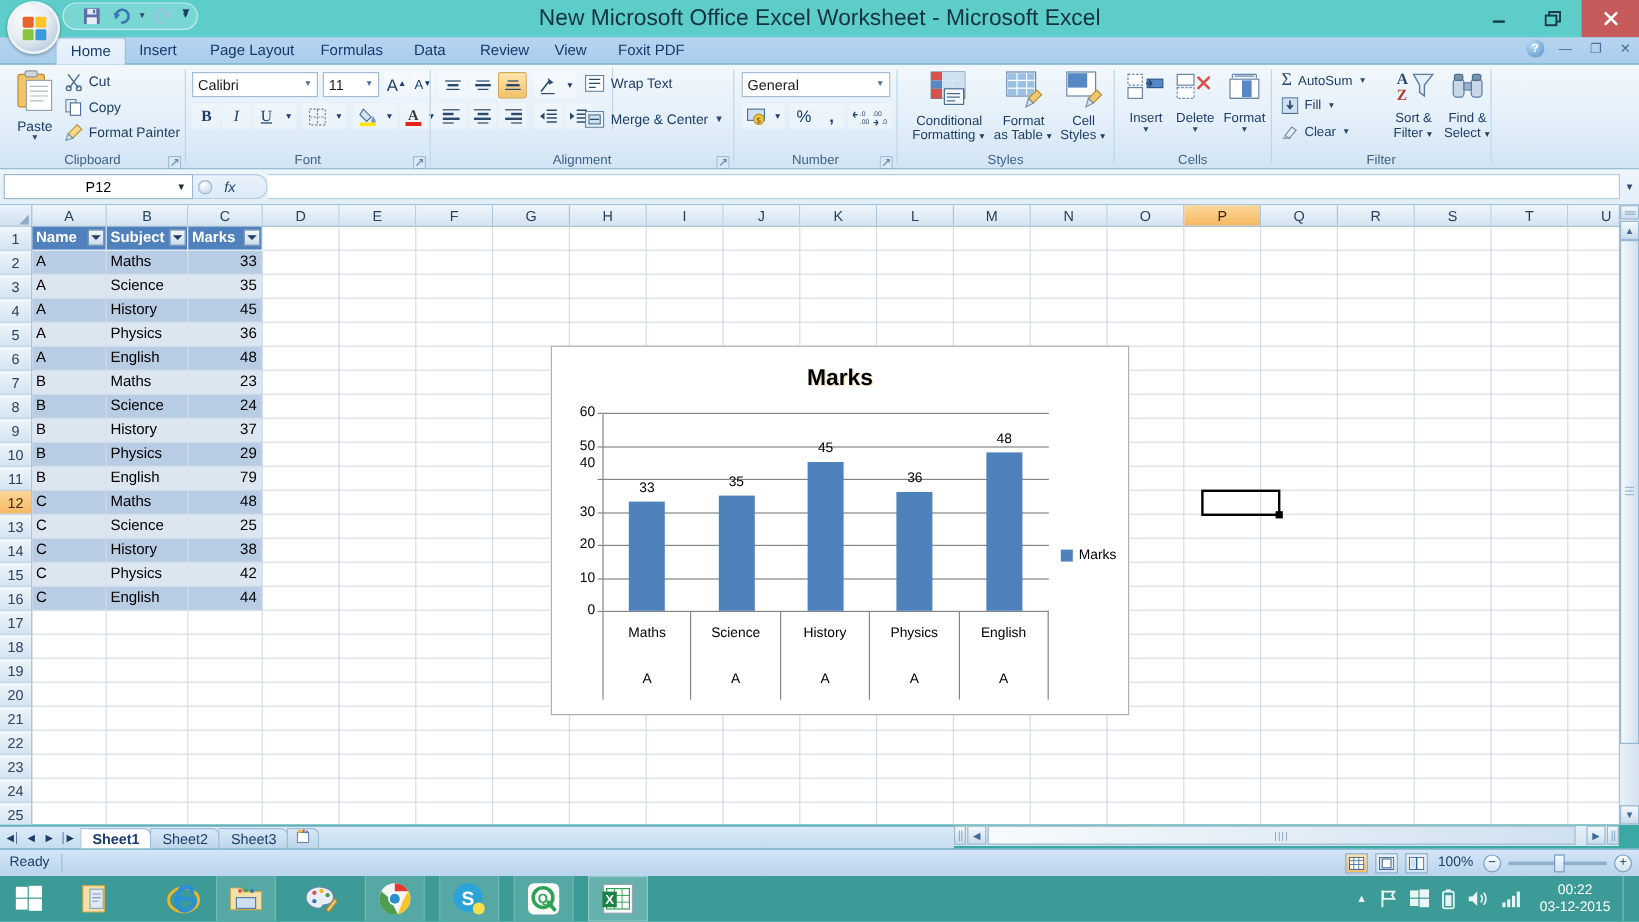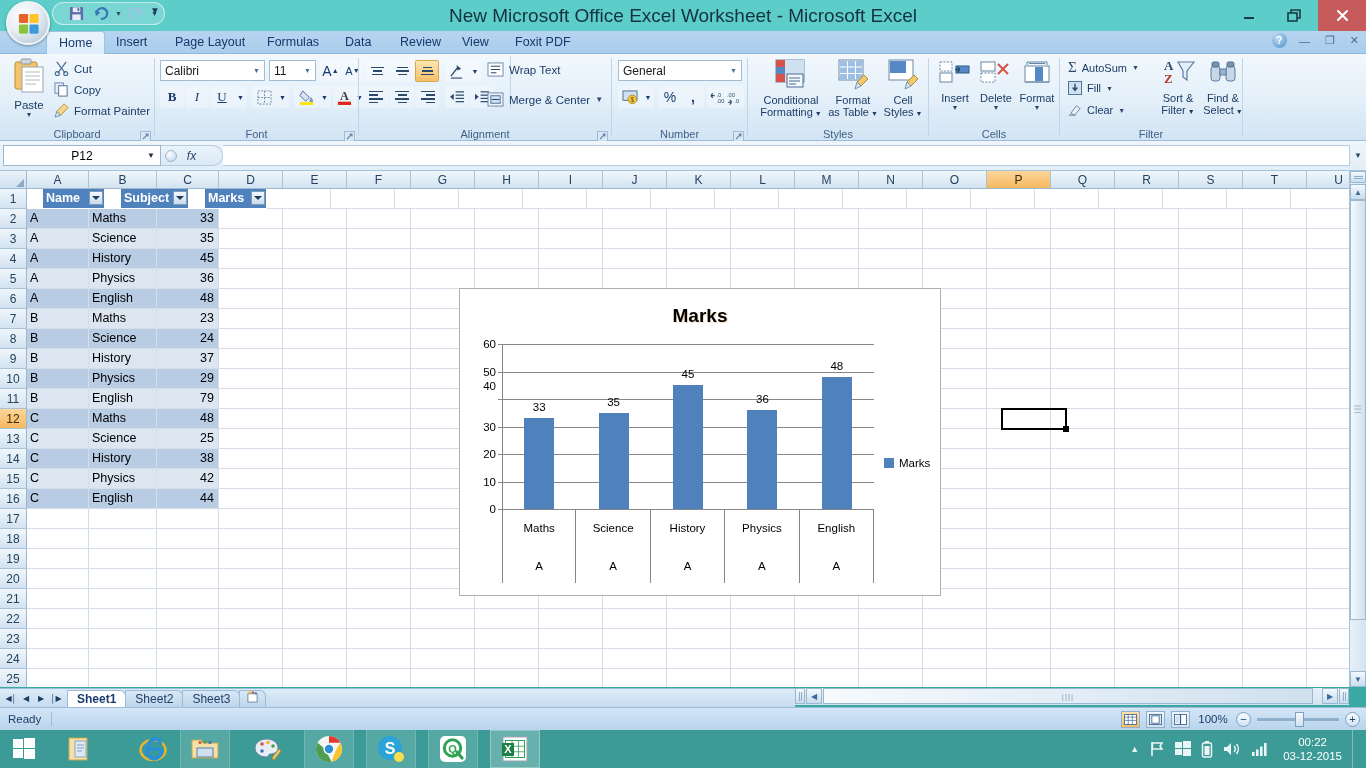--- a/index.html
+++ b/index.html
@@ -174,7 +174,7 @@
   }
   .cell.tbl-hdr {
     background: #4f81bd; color: #fff; font-weight: bold; position: relative;
-    border-right: 1px solid #fff; border-bottom: 1px solid #fff; padding-right: 0; margin-left: 16px;
+    border-right: 1px solid #fff; border-bottom: 1px solid #fff; padding-right: 0;
   }
   .cell.tbl-band1 { background: #dce6f1; }
   .cell.tbl-band2 { background: #b8cce4; }

